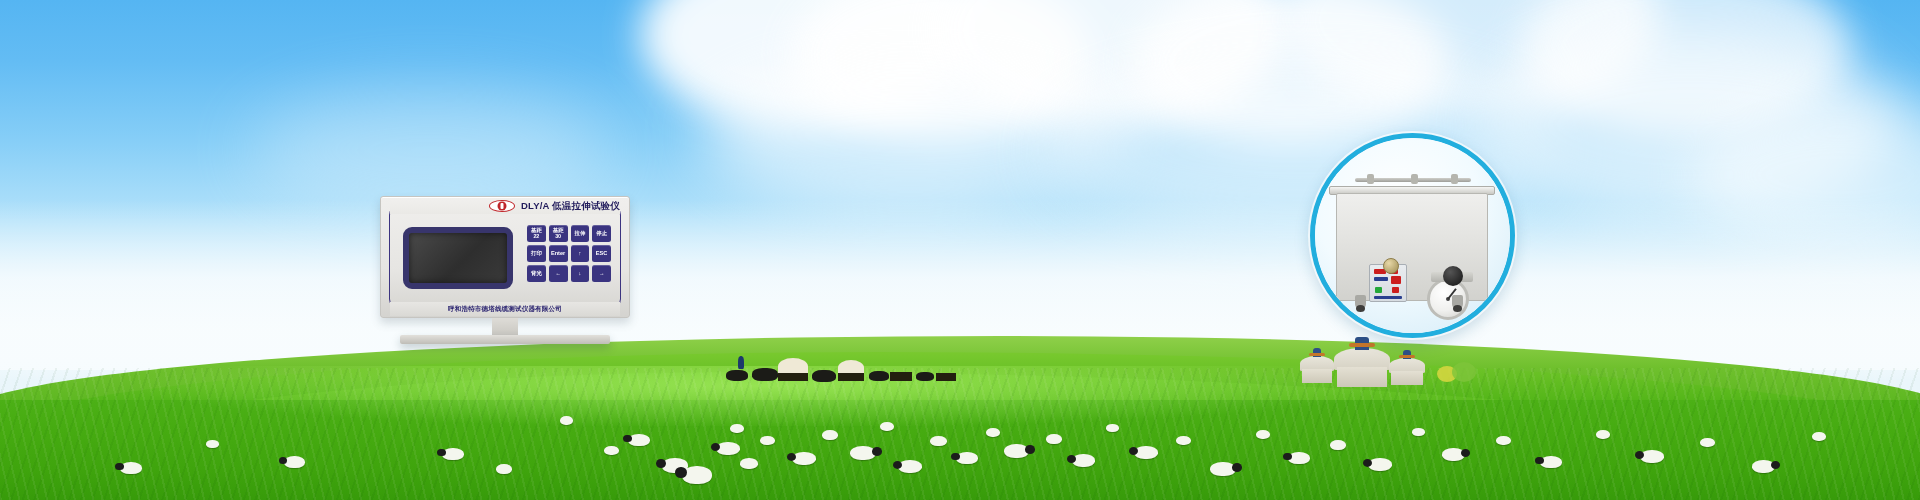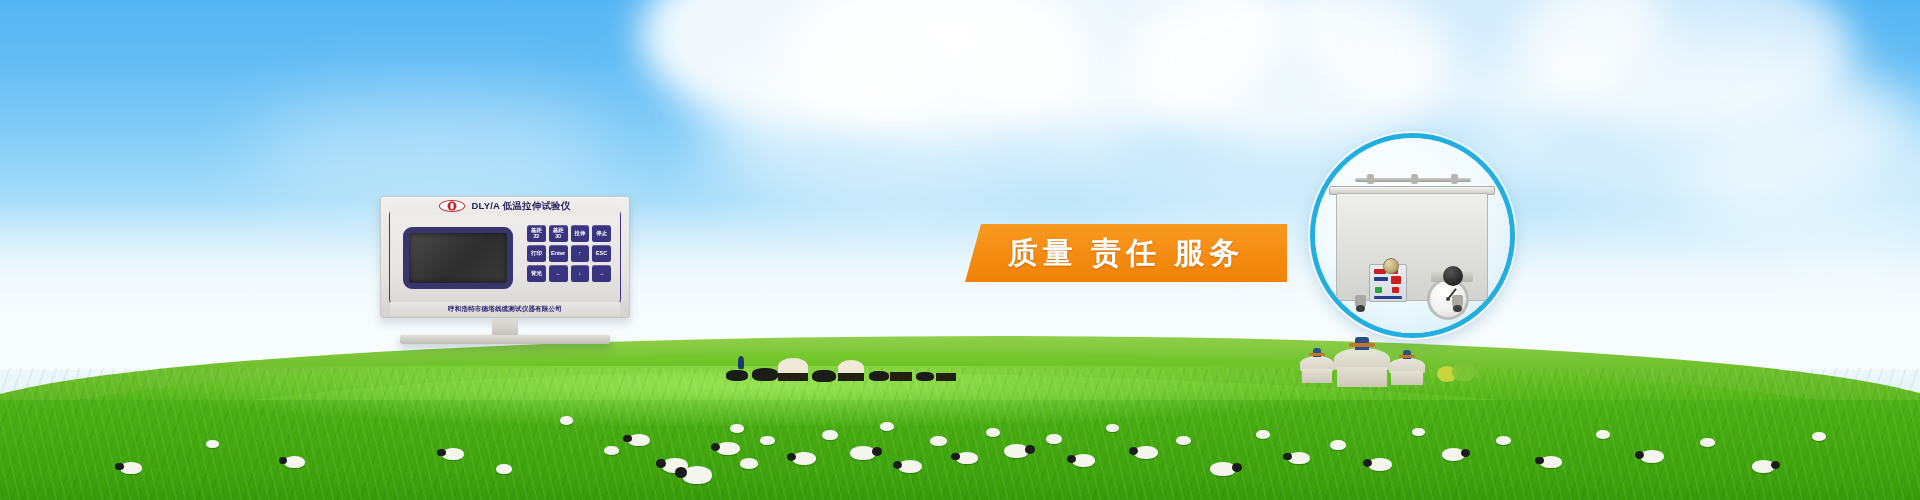--- a/index.html
+++ b/index.html
@@ -107,7 +107,7 @@
   .inst-head {
     position:absolute; left:0; top:-8px; width:100%; height:16px;
     background:linear-gradient(to bottom,#f1f0ee 0%,#eae9e6 100%);
-    display:flex; align-items:center; justify-content:center; gap:6px;
+    display:flex; align-items:center; justify-content:flex-end; gap:6px;
   }
   .logo-oval {
     position:relative; width:26px; height:12px; border-radius:50%;

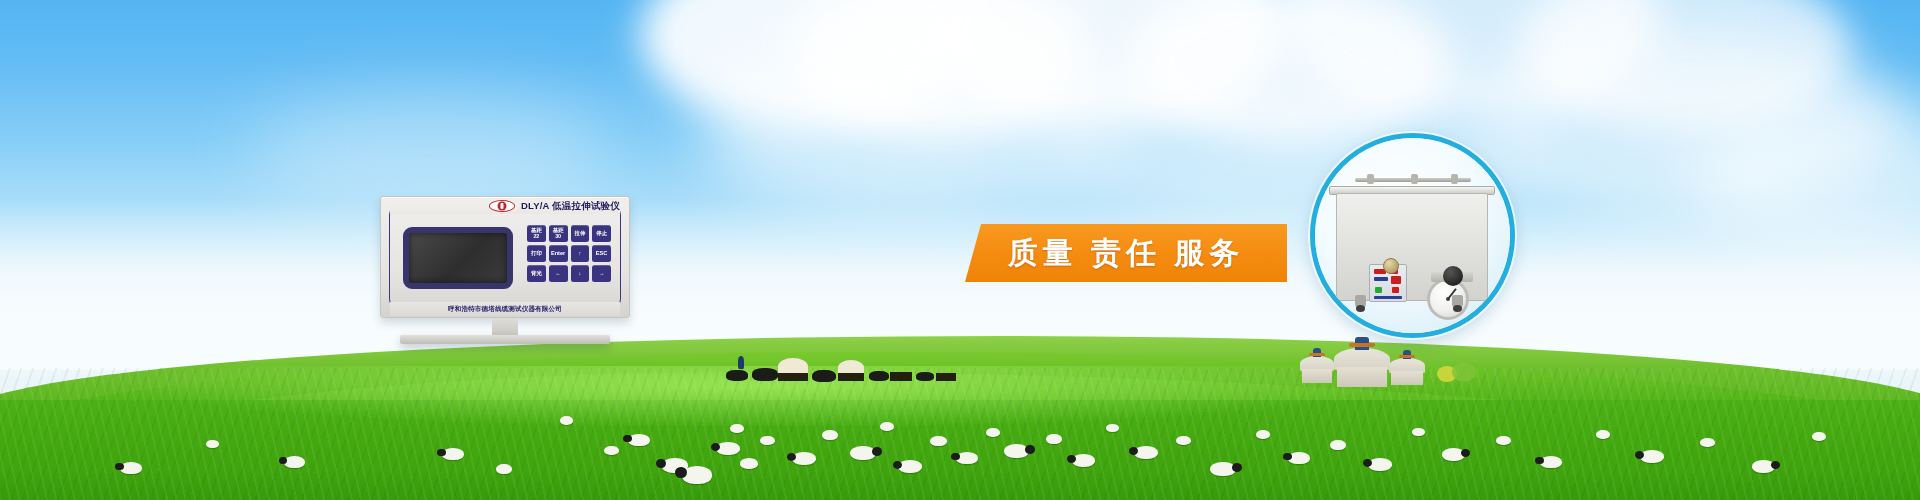--- a/index.html
+++ b/index.html
@@ -421,9 +421,6 @@
     <div class="inst-base" style="left:505px; top:335px;"></div>
   </div>
 
-  <div class="bar-orange">
-    <span>质量  责任  服务</span>
-  </div>
 
   <div class="circle-wrap">
     <div class="circle-ring">

